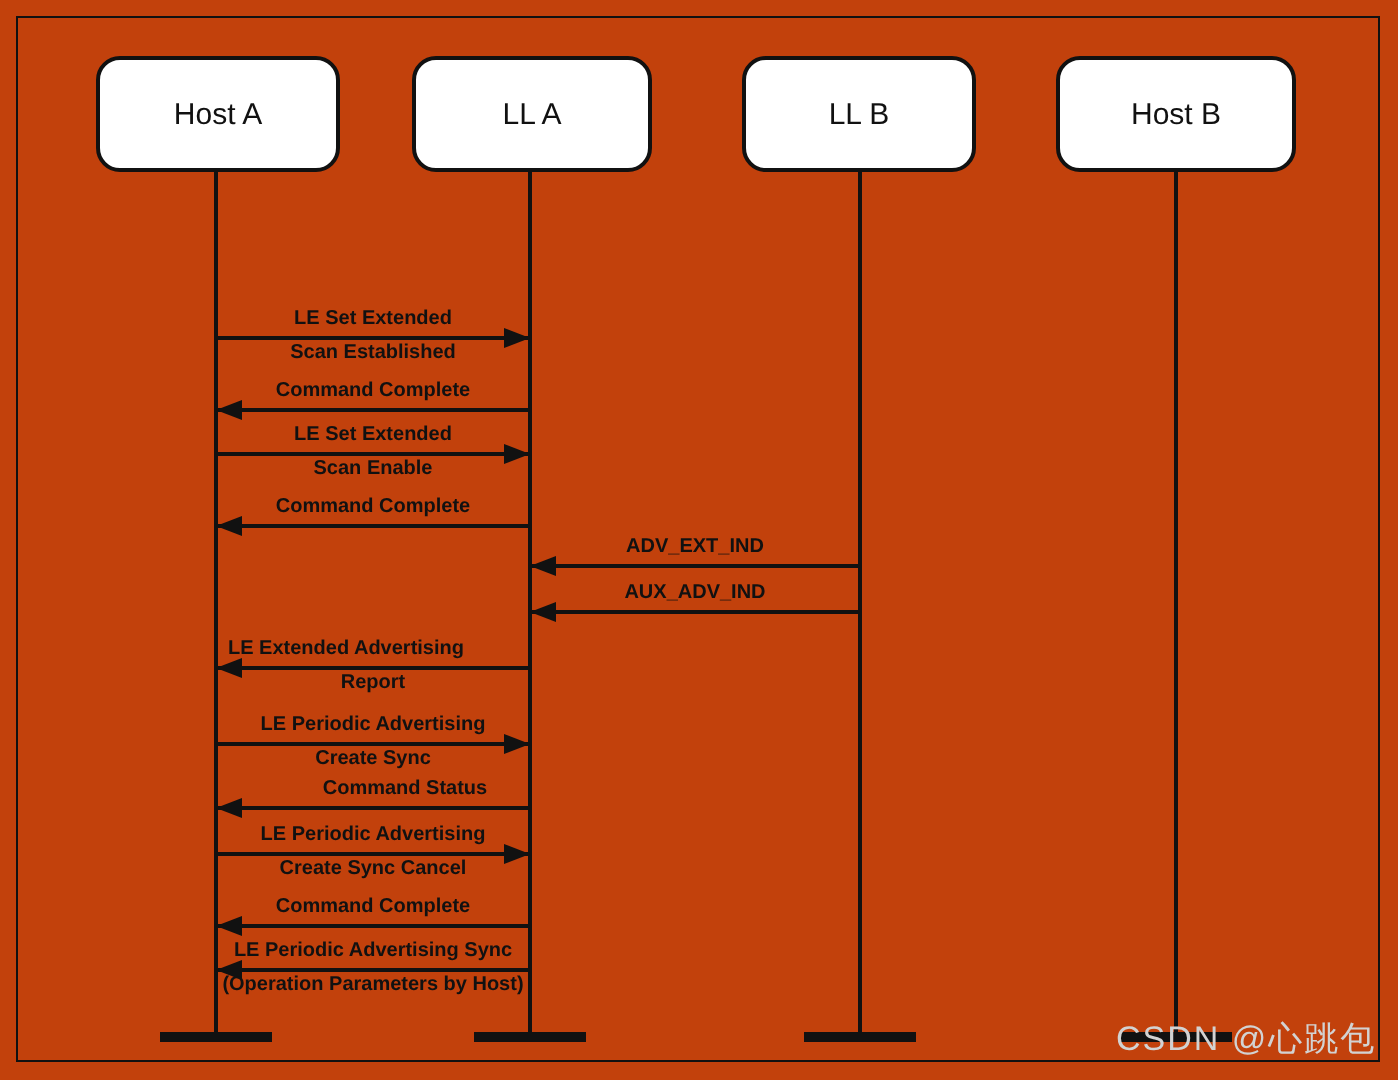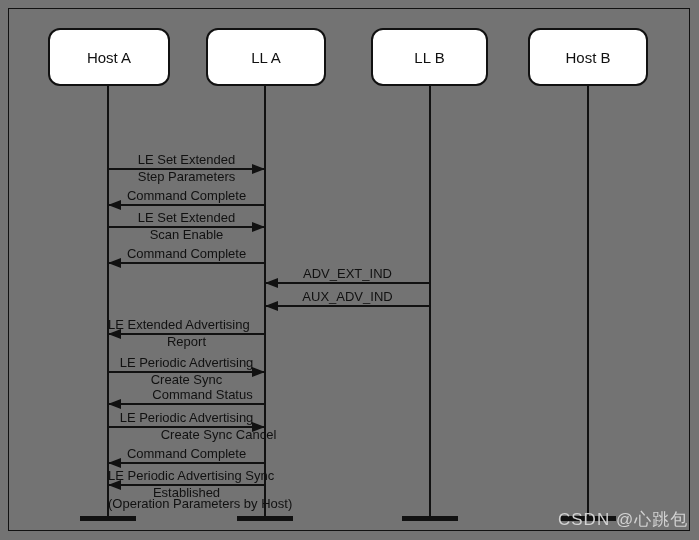--- a/index.html
+++ b/index.html
@@ -14,7 +14,7 @@
     position: relative;
     width: 699px;
     height: 540px;
-    background: #737373;
+    background: #c2410c;
     overflow: hidden;
   }
   .outer-frame {

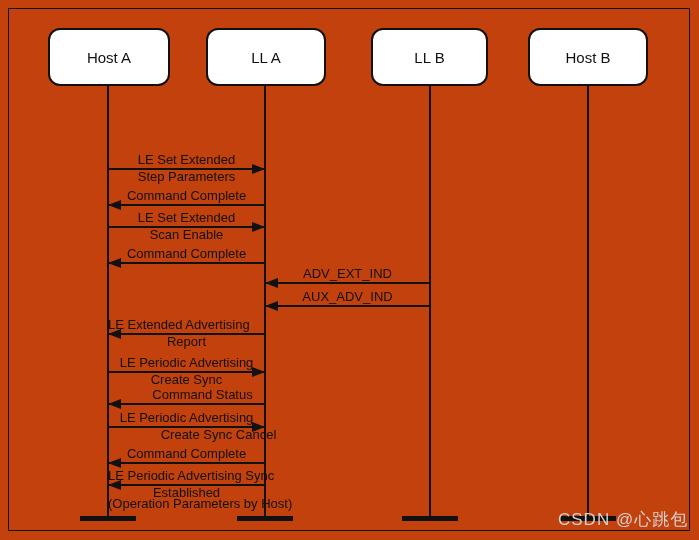--- a/index.html
+++ b/index.html
@@ -97,11 +97,12 @@
   .msg-label {
     position: absolute;
     text-align: center;
-    font-size: 13px;
+    font-size: 10px;
     color: #111111;
     line-height: 11px;
     white-space: nowrap;
     z-index: 5;
+    font-weight: bold;
   }
   .msg-label.above {
     bottom: 3px;

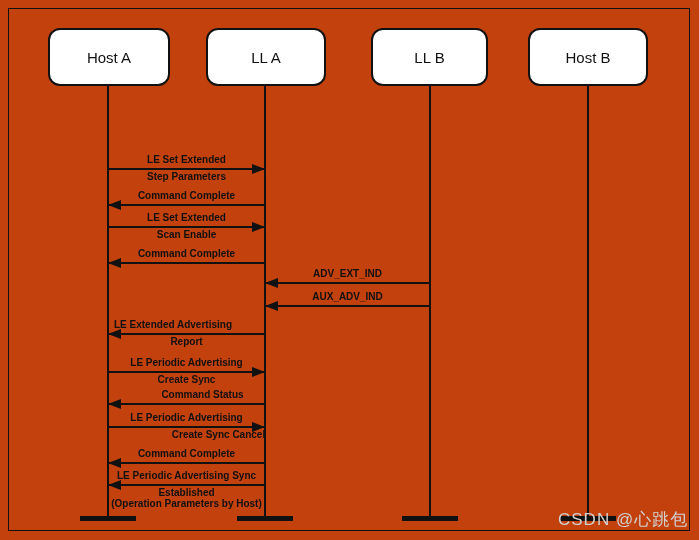--- a/index.html
+++ b/index.html
@@ -161,7 +161,7 @@
         <div class="arrowhead right" style="left: 144px;"></div>
         <div class="msg-label above" style="left: 0px; width: 157px;">LE Set Extended</div>
         <div class="msg-label below" style="left: 0px; width: 157px;">
-          <div>Step Parameters</div>
+          <div>Scan Established</div>
         </div>
       </div>
       <div class="msg" style="left: 108px; top: 204px; width: 157px; height: 0px;">

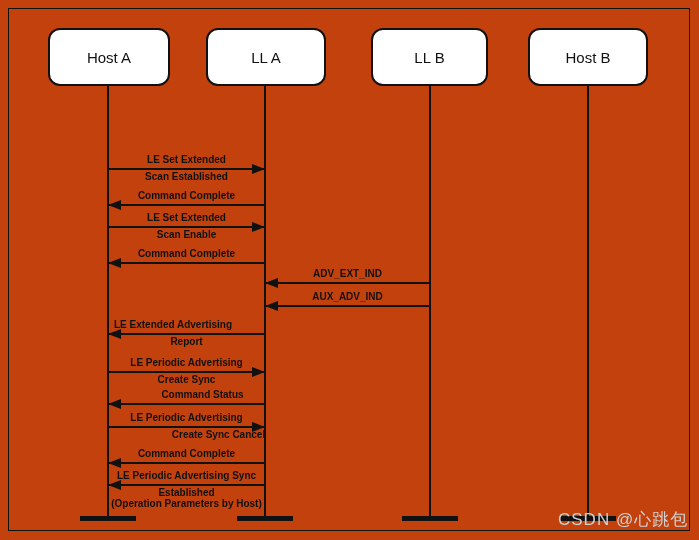--- a/index.html
+++ b/index.html
@@ -217,7 +217,7 @@
         <div class="msg-line" style="left: 0px; width: 157px;"></div>
         <div class="arrowhead right" style="left: 144px;"></div>
         <div class="msg-label above" style="left: 0px; width: 157px;">LE Periodic Advertising</div>
-        <div class="msg-label below" style="left: 0px; width: 157px; padding-left: 32px;">
+        <div class="msg-label below" style="left: 0px; width: 157px;">
           <div>Create Sync Cancel</div>
         </div>
       </div>

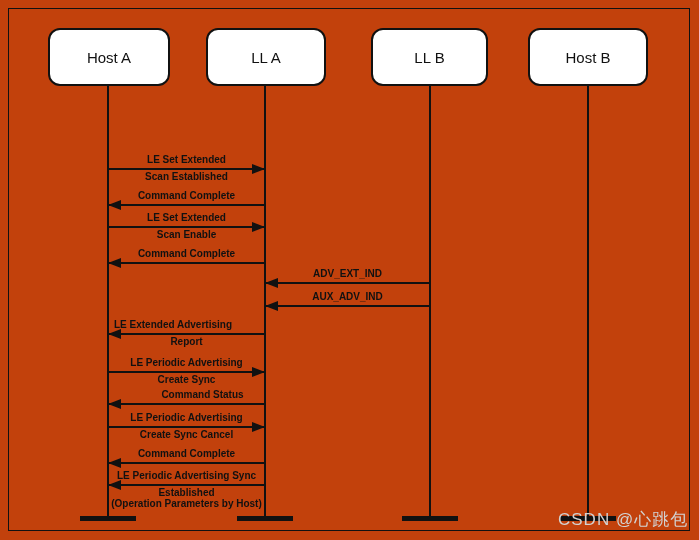--- a/index.html
+++ b/index.html
@@ -231,7 +231,6 @@
         <div class="arrowhead left" style="left: 0px;"></div>
         <div class="msg-label above" style="left: 0px; width: 157px; margin-top: 24px;">LE Periodic Advertising Sync</div>
         <div class="msg-label below" style="left: 0px; width: 157px;">
-          <div>Established</div>
           <div>(Operation Parameters by Host)</div>
         </div>
       </div>

